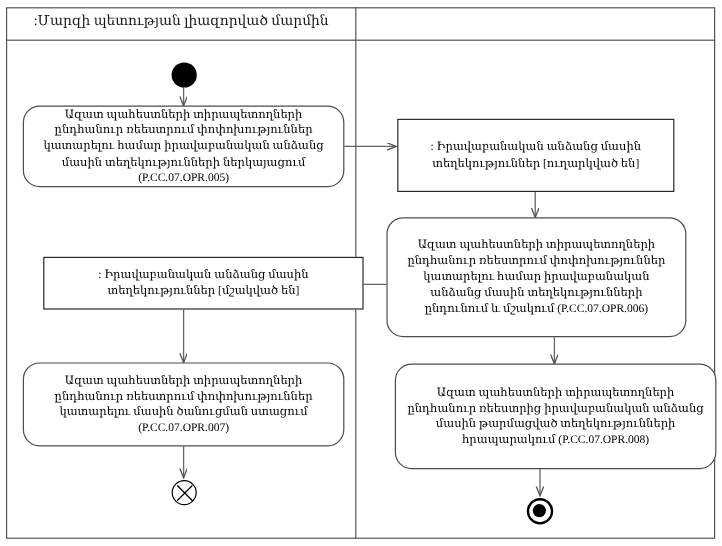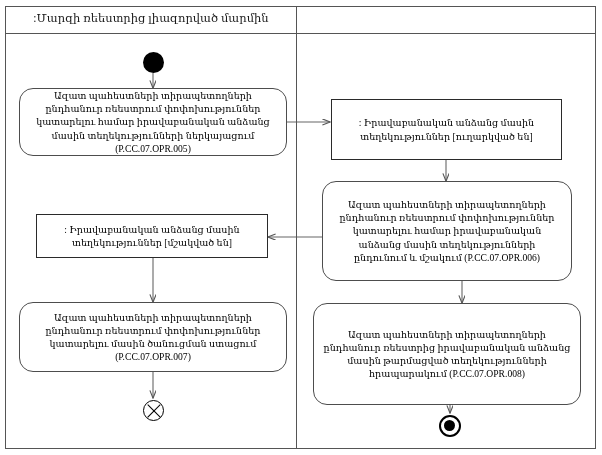--- a/index.html
+++ b/index.html
@@ -177,7 +177,7 @@
   <div class="lane-header-rule"></div>
   <div class="lane-divider-v"></div>
 
-  <div class="lane-title left">:Մարզի ռեեստրից լիազորված մարմին</div>
+  <div class="lane-title left">:Մարզի պետության լիազորված մարմին</div>
 
   <div class="initial-node" style="left:143px; top:52px;"></div>
 

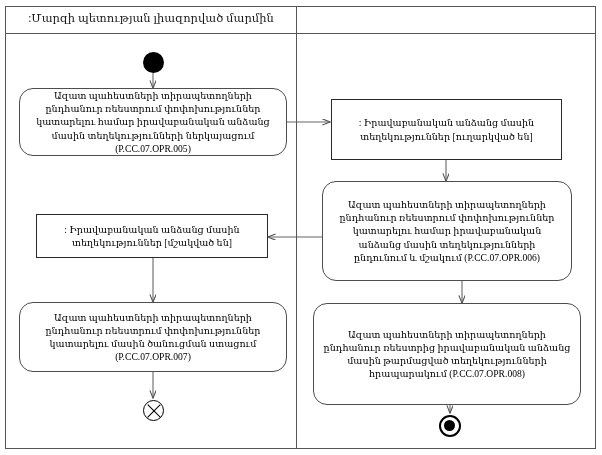--- a/index.html
+++ b/index.html
@@ -193,7 +193,7 @@
     <span class="node-text">Ազատ պահեստների տիրապետողների ընդհանուր ռեեստրում փոփոխություններ կատարելու համար իրավաբանական անձանց մասին տեղեկությունների ընդունում և մշակում (P.CC.07.OPR.006)</span>
   </div>
 
-  <div class="node object-node" style="left:36px; top:214px; width:232px; height:44px;">
+  <div class="node object-node" style="left:36px; top:214px; width:267px; height:44px;">
     <span class="node-text">: Իրավաբանական անձանց մասին տեղեկություններ [մշակված են]</span>
   </div>
 

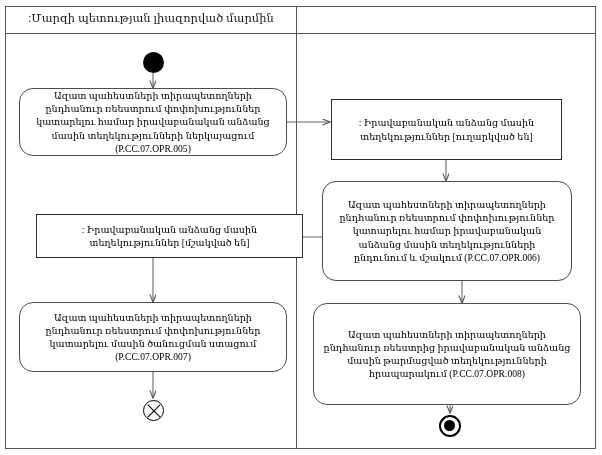--- a/index.html
+++ b/index.html
@@ -201,7 +201,7 @@
     <span class="node-text">Ազատ պահեստների տիրապետողների ընդհանուր ռեեստրում փոփոխություններ կատարելու մասին ծանուցման ստացում (P.CC.07.OPR.007)</span>
   </div>
 
-  <div class="node action" style="left:313px; top:303px; width:268px; height:102px;">
+  <div class="node action" style="left:329px; top:303px; width:268px; height:88px;">
     <span class="node-text">Ազատ պահեստների տիրապետողների ընդհանուր ռեեստրից իրավաբանական անձանց մասին թարմացված տեղեկությունների հրապարակում (P.CC.07.OPR.008)</span>
   </div>
 

